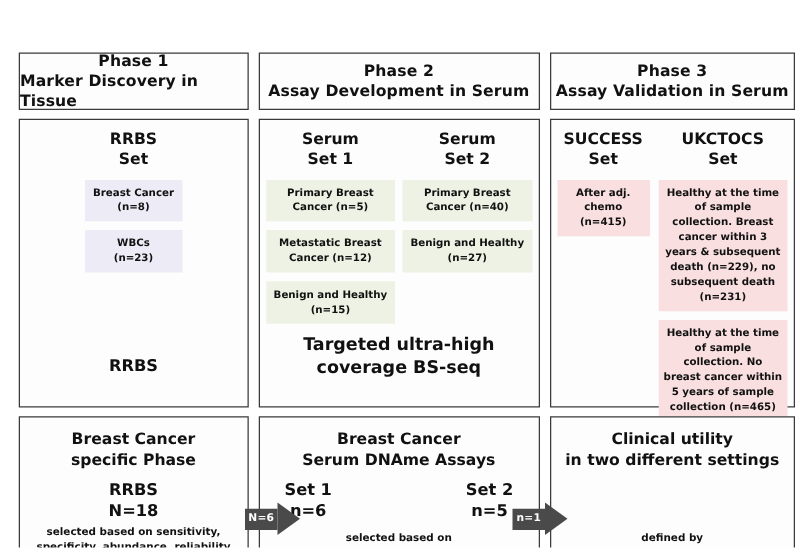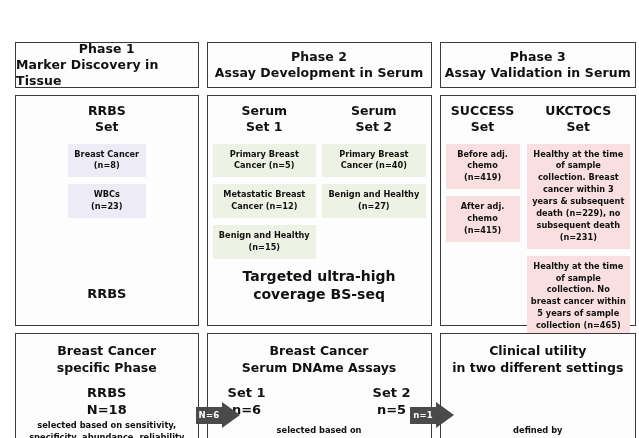--- a/index.html
+++ b/index.html
@@ -88,7 +88,7 @@
   .sets-wrap {
     display: flex;
     gap: 6px;
-    justify-content: flex-end;
+    justify-content: space-between;
   }
   .set-col { flex: 1; display: flex; flex-direction: column; }
 

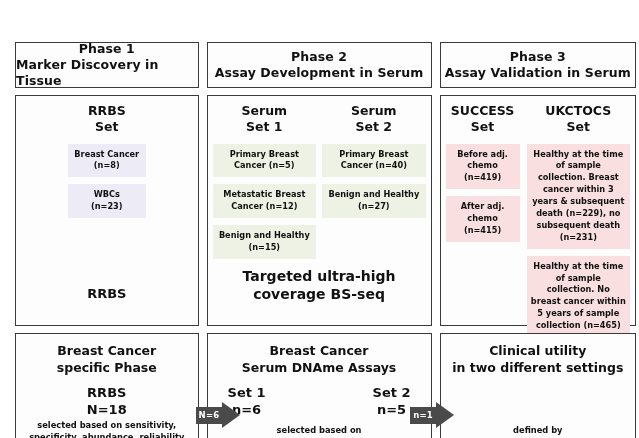--- a/index.html
+++ b/index.html
@@ -294,7 +294,6 @@
               <span class="st2">Set</span>
             </div>
             <div class="chipstack">
-              <div class="chip chip-pnk" style="white-space:pre-line">Before adj. chemo (n=419)</div>
               <div class="chip chip-pnk" style="white-space:pre-line">After adj. chemo (n=415)</div>
             </div>
           </div>

